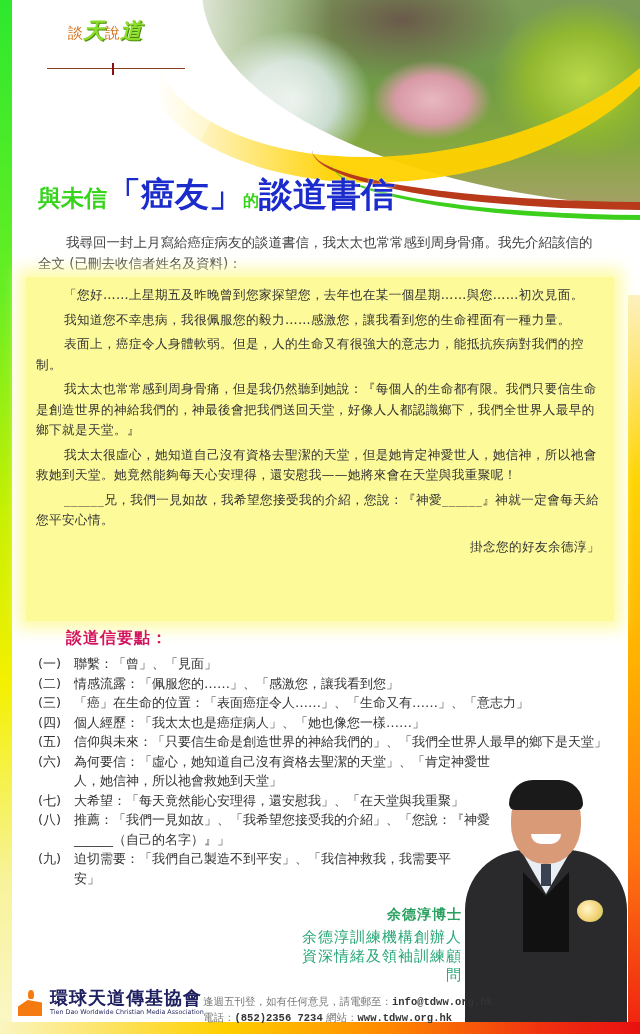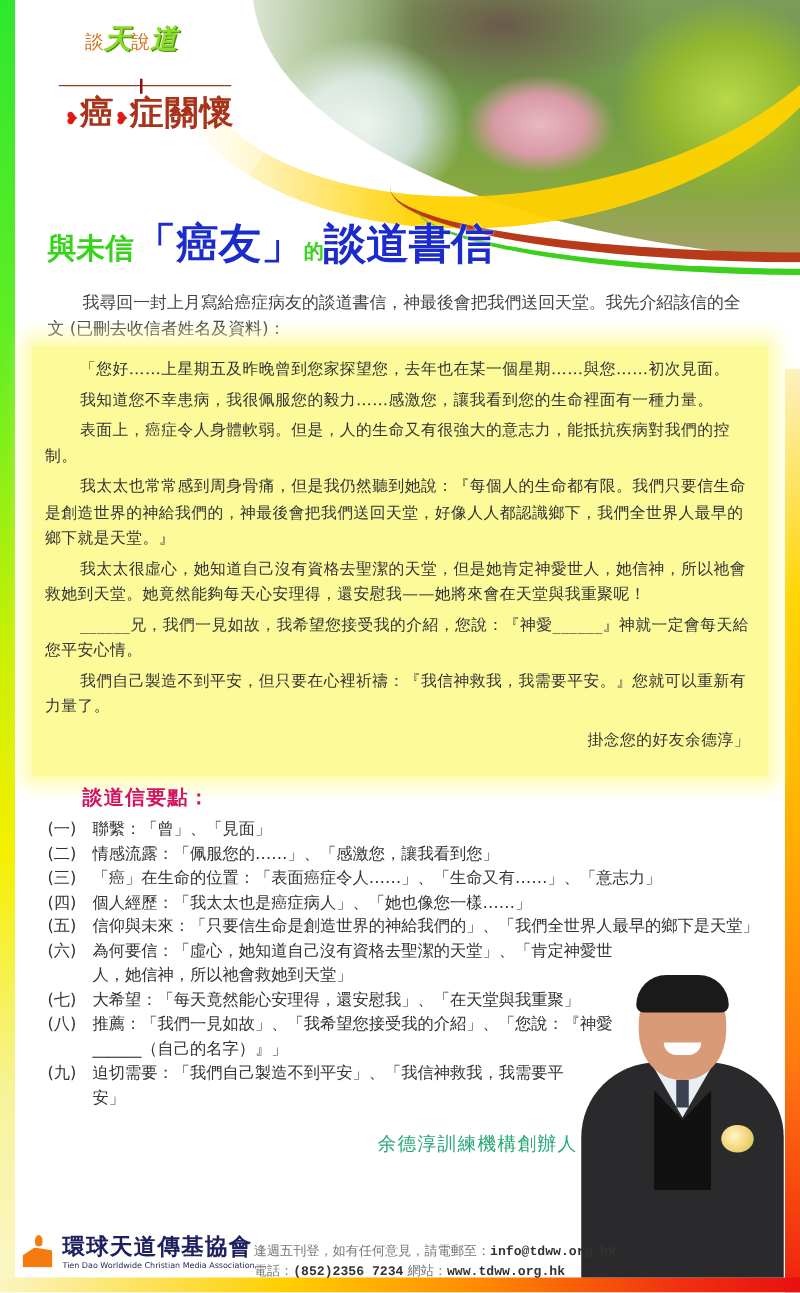--- a/index.html
+++ b/index.html
@@ -144,9 +144,6 @@
     </div>
     <div class="logo-line"></div>
     <div class="logo-dot"></div>
-    <div class="logo-bottom">
-      <span class="heart">❥</span><span>癌</span><span class="heart">❥</span><span>症</span><span>關懷</span>
-    </div>
   </div>
 </div>
 

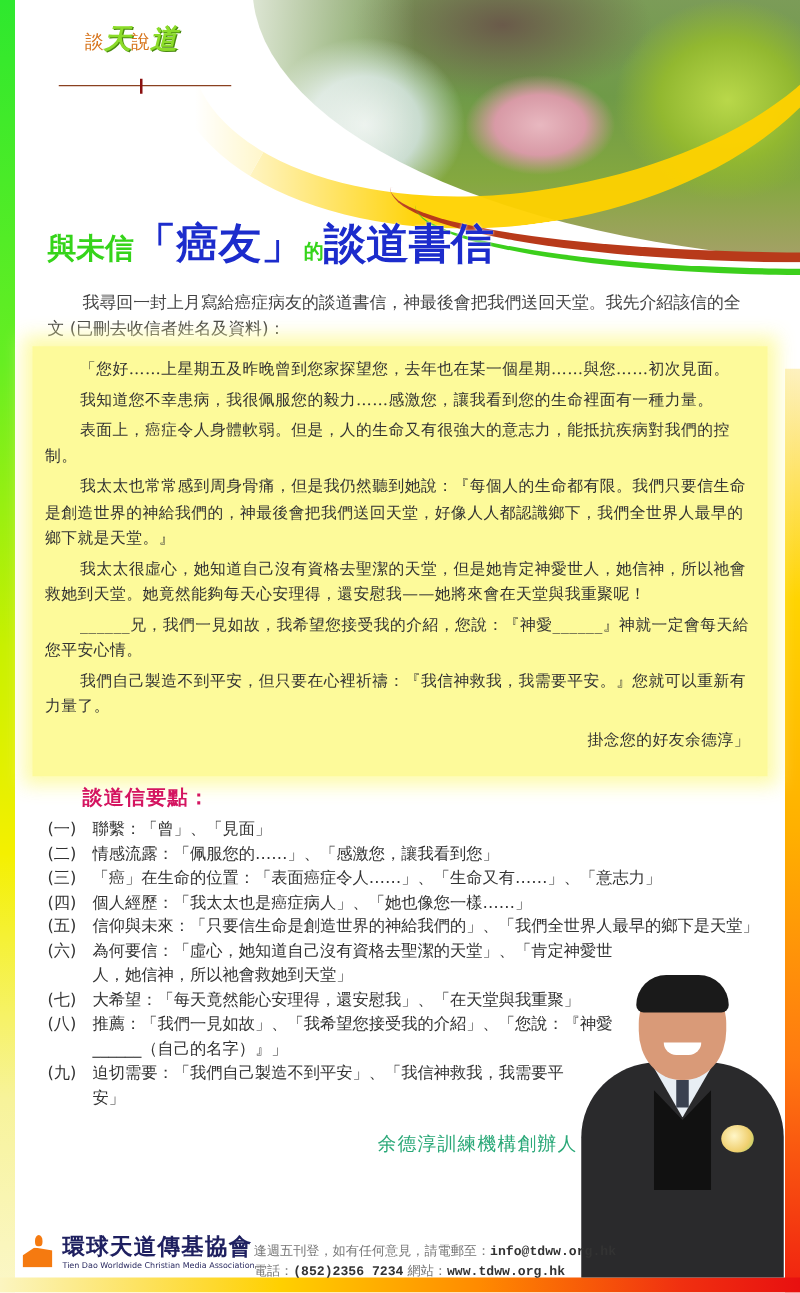--- a/index.html
+++ b/index.html
@@ -151,7 +151,7 @@
   <span class="t-green">與未信</span><span class="t-blue">「癌友」</span><span class="t-green-small">的</span><span class="t-blue">談道書信</span>
 </h1>
 
-<p class="intro">我尋回一封上月寫給癌症病友的談道書信，神最後會把我們送回天堂。我先介紹該信的全文 (已刪去收信者姓名及資料)：</p>
+<p class="intro">我尋回一封上月寫給癌症病友的談道書信，我太太也常常感到周身骨痛。我先介紹該信的全文 (已刪去收信者姓名及資料)：</p>
 
 <div class="letter">
   <p>「您好……上星期五及昨晚曾到您家探望您，去年也在某一個星期……與您……初次見面。</p>

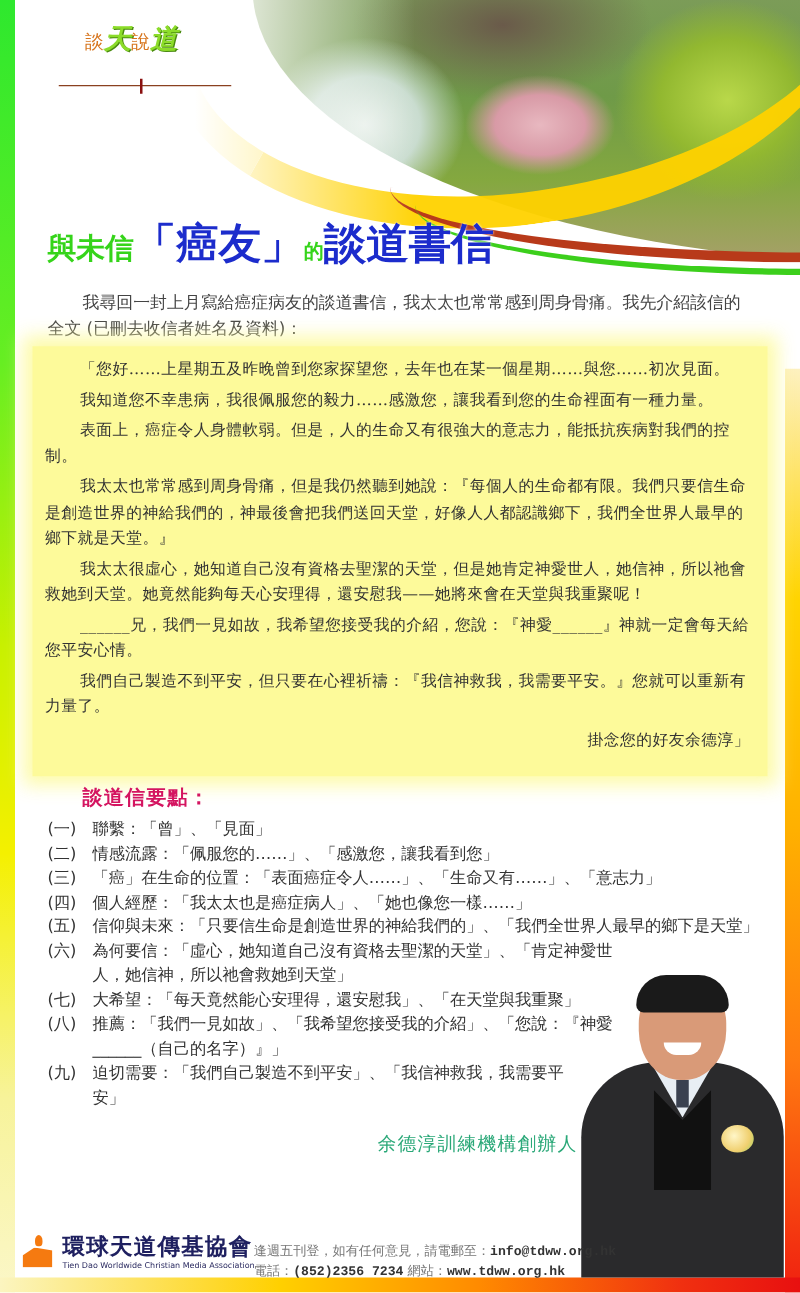--- a/index.html
+++ b/index.html
@@ -160,7 +160,6 @@
   <p>我太太也常常感到周身骨痛，但是我仍然聽到她說：『每個人的生命都有限。我們只要信生命是創造世界的神給我們的，神最後會把我們送回天堂，好像人人都認識鄉下，我們全世界人最早的鄉下就是天堂。』</p>
   <p>我太太很虛心，她知道自己沒有資格去聖潔的天堂，但是她肯定神愛世人，她信神，所以祂會救她到天堂。她竟然能夠每天心安理得，還安慰我——她將來會在天堂與我重聚呢！</p>
   <p>______兄，我們一見如故，我希望您接受我的介紹，您說：『神愛______』神就一定會每天給您平安心情。</p>
-  <p>我們自己製造不到平安，但只要在心裡祈禱：『我信神救我，我需要平安。』您就可以重新有力量了。</p>
   <p class="sign">掛念您的好友余德淳」</p>
 </div>
 

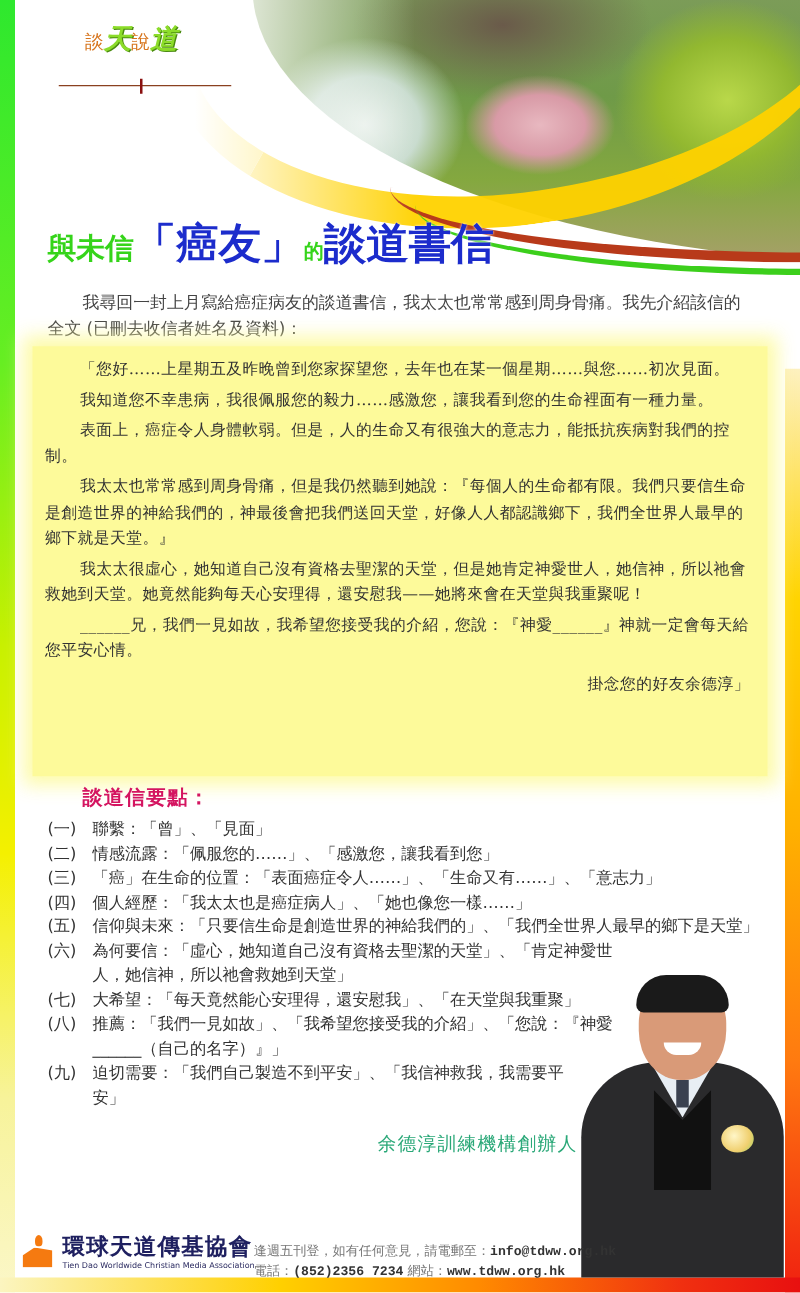--- a/index.html
+++ b/index.html
@@ -215,6 +215,7 @@
 </div>
 
 <div class="author">
+  <div class="name">余德淳博士</div>
   <div class="line">余德淳訓練機構創辦人</div>
 </div>
 

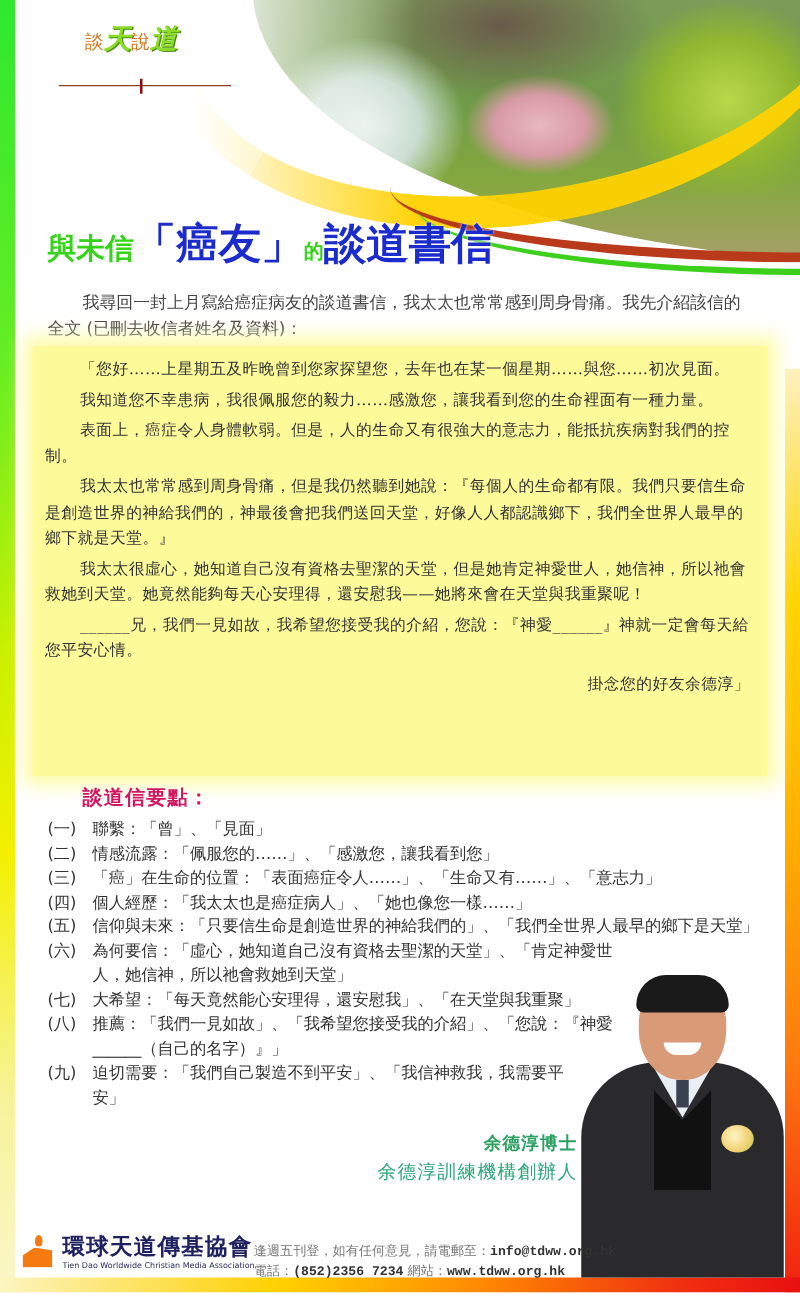--- a/index.html
+++ b/index.html
@@ -217,6 +217,7 @@
 <div class="author">
   <div class="name">余德淳博士</div>
   <div class="line">余德淳訓練機構創辦人</div>
+  <div class="line">資深情緒及領袖訓練顧問</div>
 </div>
 
 <div class="org">

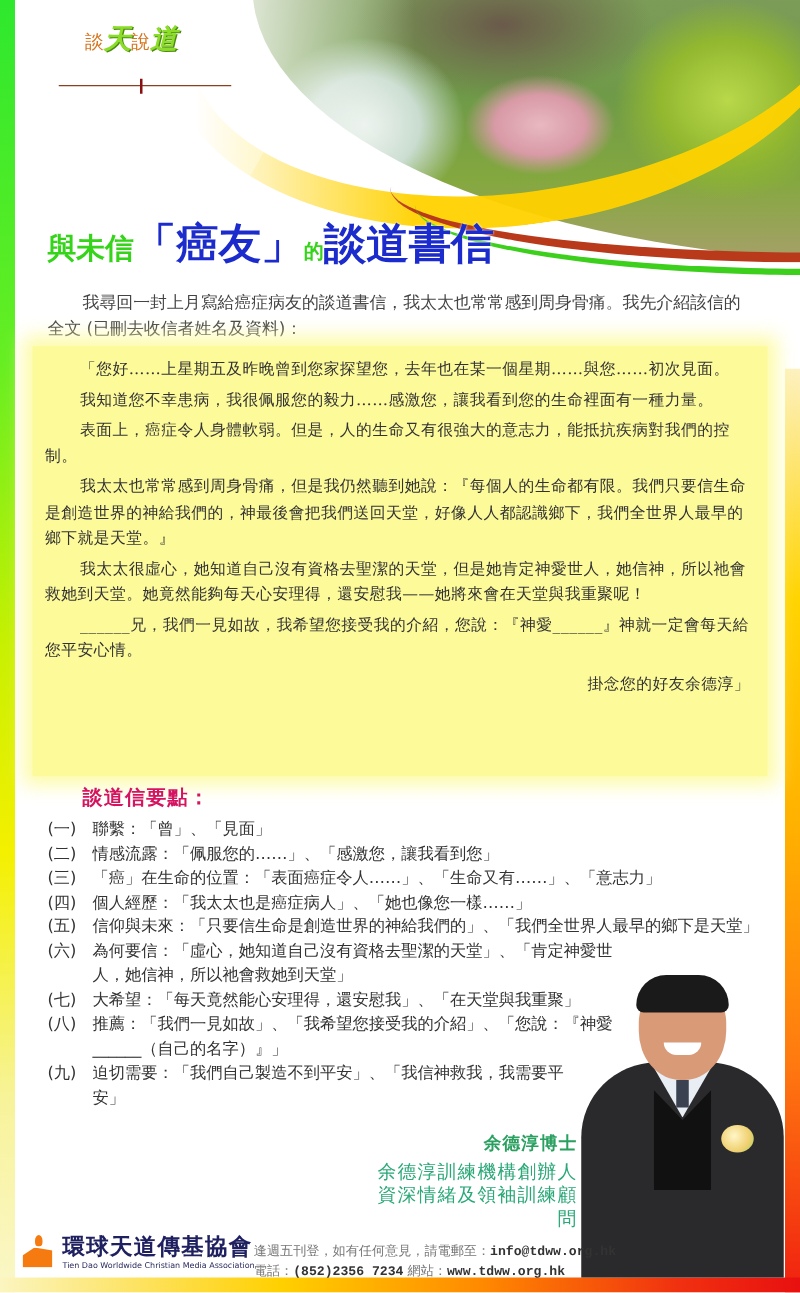--- a/index.html
+++ b/index.html
@@ -113,7 +113,7 @@
   .author .url { font-size: 13.5px; line-height: 20px; font-family: "Liberation Serif", serif; }
 
   
-  .org { position: absolute; left: 18px; top: 988px; display: flex; align-items: flex-start; }
+  .org { position: absolute; left: 18px; top: 988px; display: flex; align-items: flex-end; }
   .org-icon { position: relative; width: 24px; height: 26px; margin-right: 8px; }
   .org-icon .flame { position: absolute; left: 10px; top: 0; width: 6px; height: 9px; background: #f57a10; border-radius: 50% 50% 40% 40%; }
   .org-icon .block { position: absolute; left: 0; top: 10px; width: 24px; height: 16px; background: #f57a10; clip-path: polygon(0 100%, 0 40%, 40% 0, 100% 15%, 100% 100%); }

